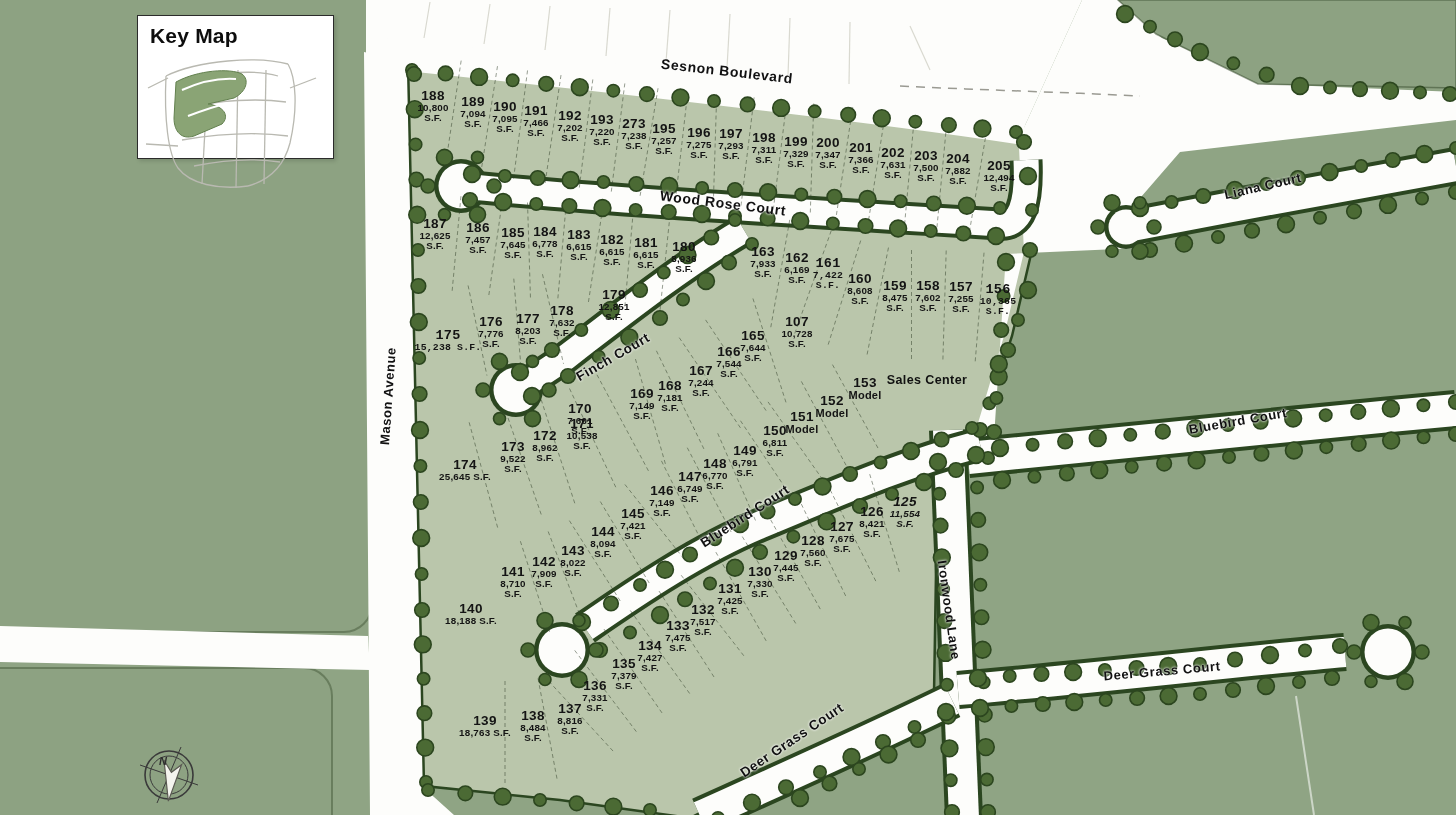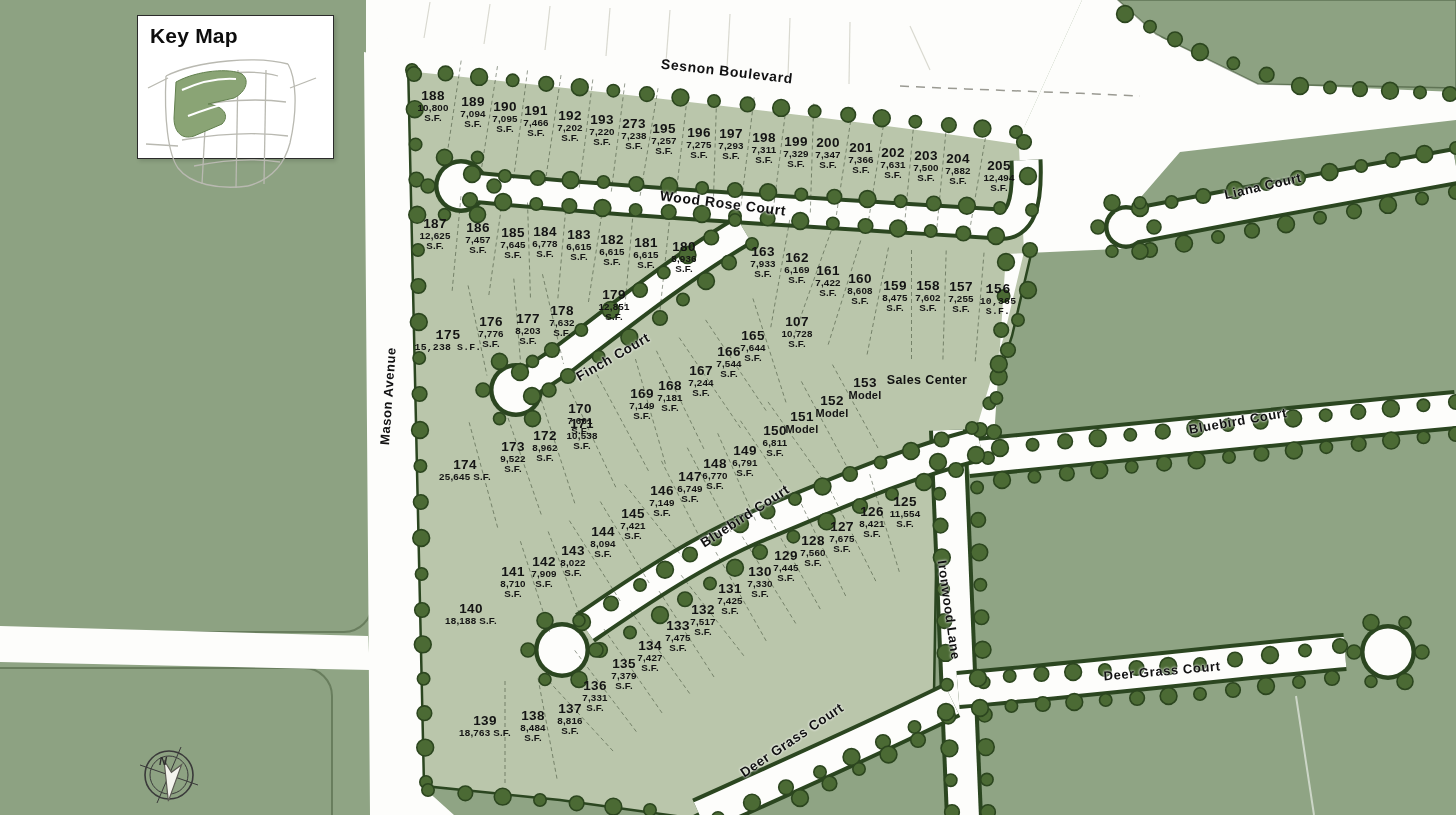--- a/index.html
+++ b/index.html
@@ -687,7 +687,7 @@
         <div class="lot-sf">6,169</div>
         <div class="lot-sf">S.F.</div>
       </div>
-      <div class="lot" style="left: 828px; top: 281px;">
+      <div class="lot" style="left: 828px; top: 274px; font-family: Liberation Mono, monospace;">
         <div class="lot-n">161</div>
         <div class="lot-sf">7,422</div>
         <div class="lot-sf">S.F.</div>

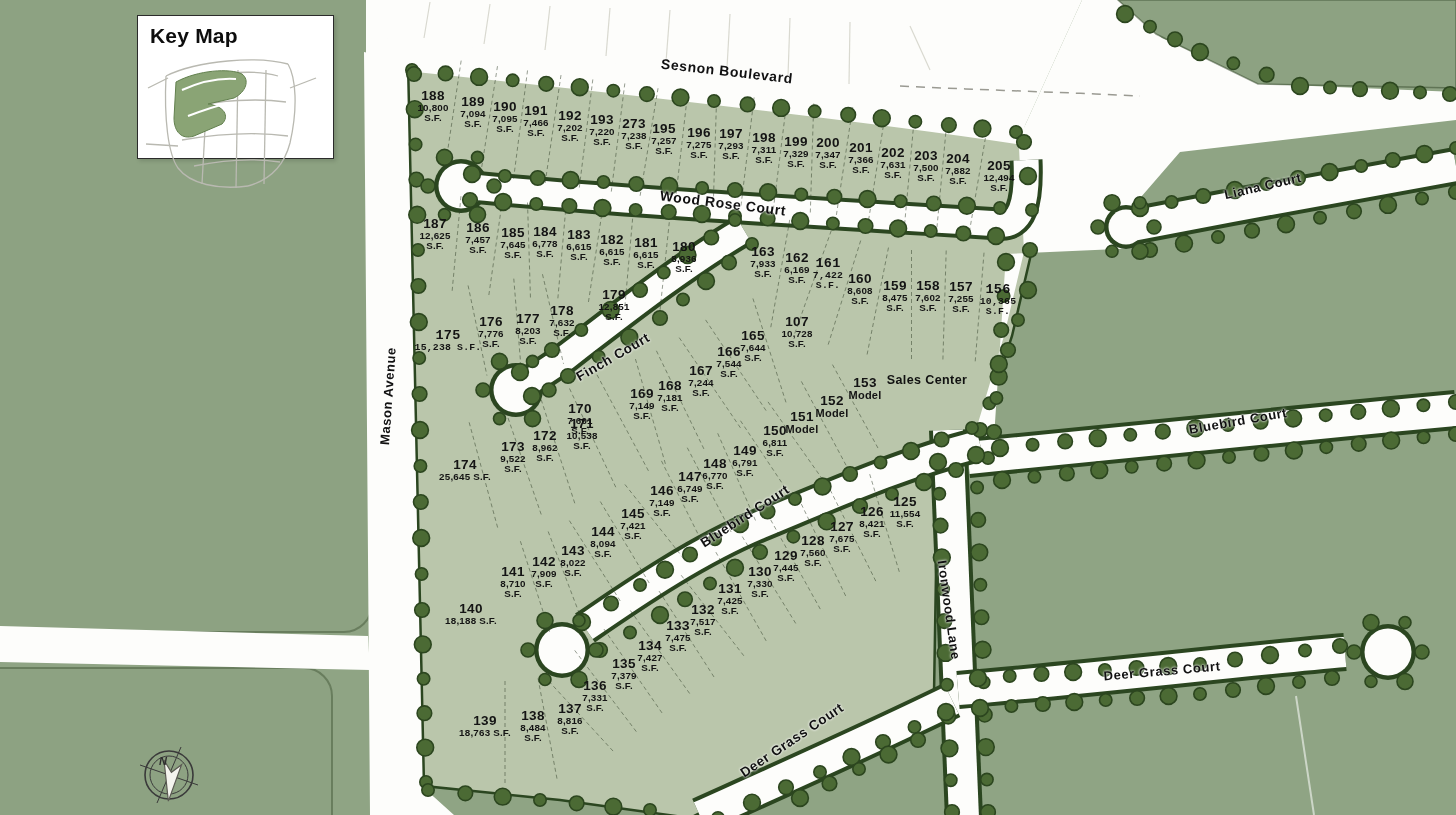--- a/index.html
+++ b/index.html
@@ -925,7 +925,7 @@
         <div class="lot-sf">8,421</div>
         <div class="lot-sf">S.F.</div>
       </div>
-      <div class="lot" style="left: 905px; top: 512px;">
+      <div class="lot" style="left: 905px; top: 512px; font-style: italic;">
         <div class="lot-n">125</div>
         <div class="lot-sf">11,554</div>
         <div class="lot-sf">S.F.</div>

